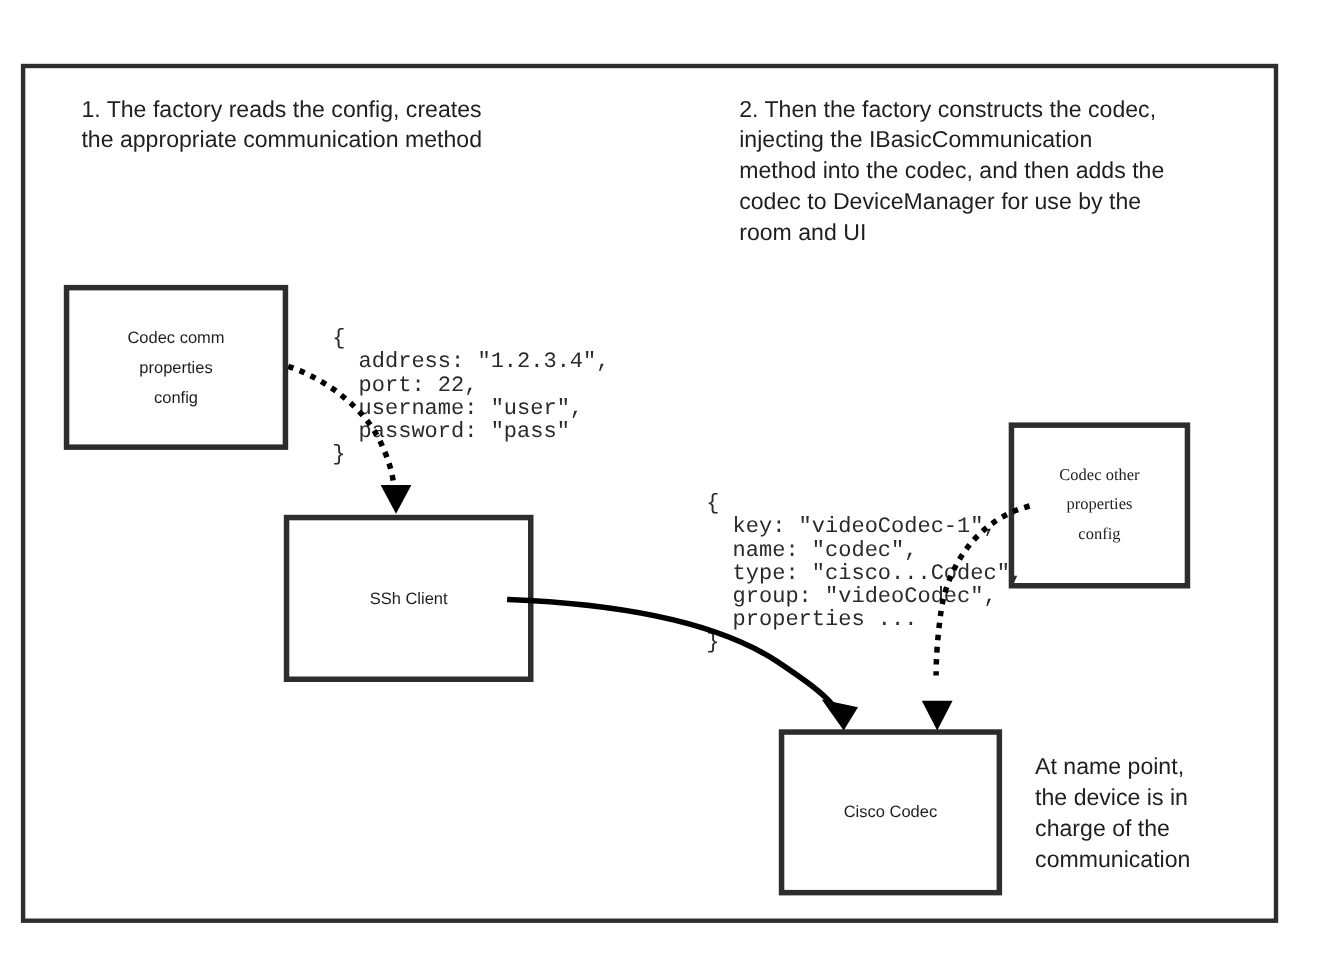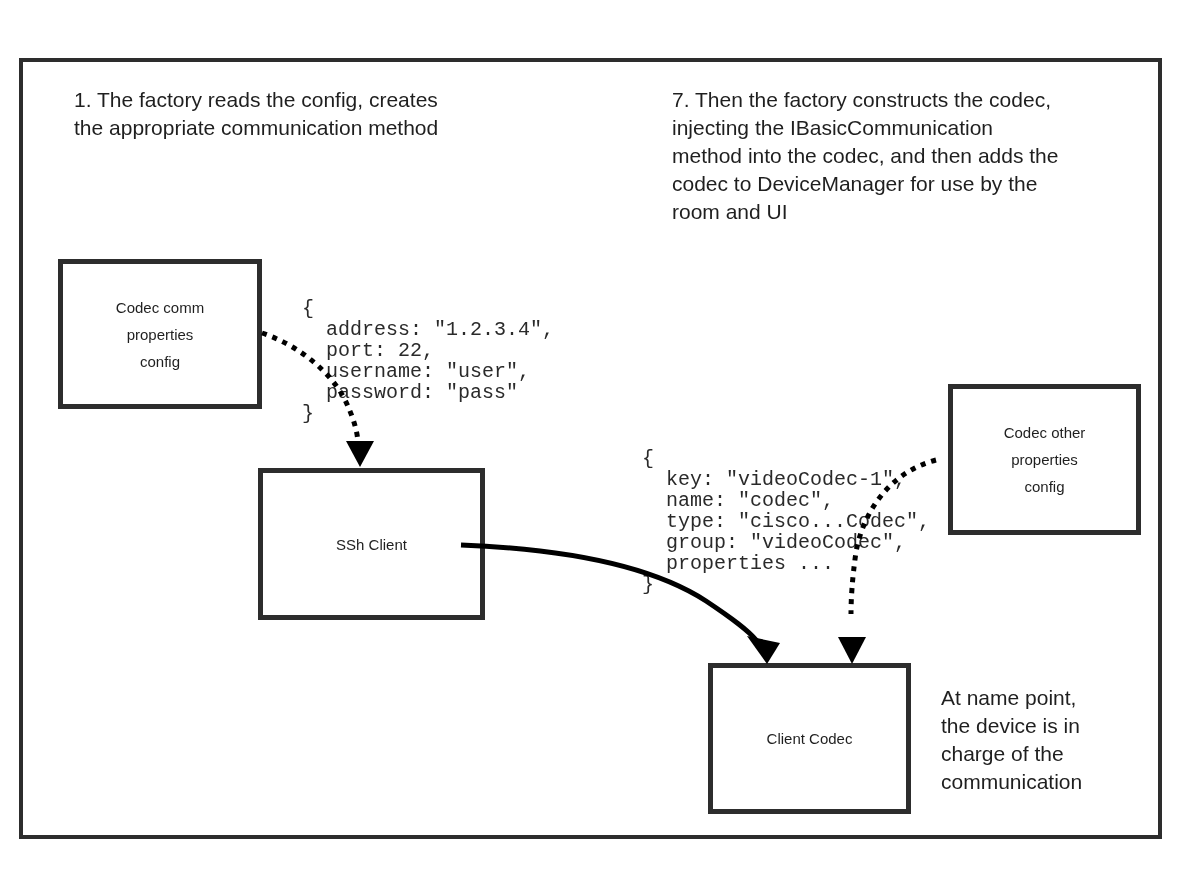--- a/index.html
+++ b/index.html
@@ -86,7 +86,7 @@
   <div class="note note-step1">1. The factory reads the config, creates
 the appropriate communication method</div>
 
-  <div class="note note-step2">7. Then the factory constructs the codec,
+  <div class="note note-step2">2. Then the factory constructs the codec,
 injecting the IBasicCommunication
 method into the codec, and then adds the
 codec to DeviceManager for use by the

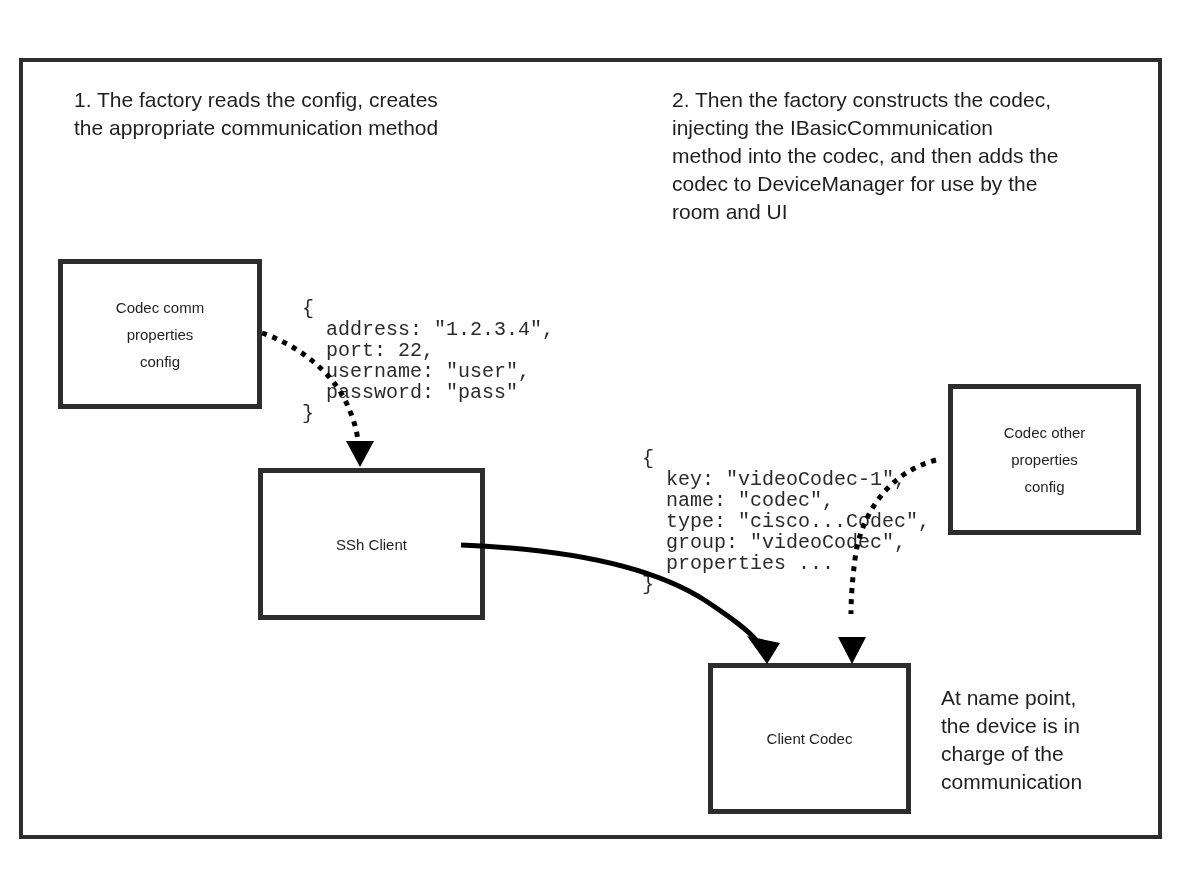--- a/index.html
+++ b/index.html
@@ -54,7 +54,7 @@
   .node span { white-space: pre-line; }
   .node-codec-comm  { left: 58px;  top: 259px; width: 204px; height: 150px; }
   .node-ssh-client  { left: 258px; top: 468px; width: 227px; height: 152px; }
-  .node-codec-other { left: 948px; top: 384px; width: 193px; height: 151px; }
+  .node-codec-other { left: 917px; top: 384px; width: 165px; height: 151px; font-family: Liberation Serif, serif; }
   .node-cisco-codec { left: 708px; top: 663px; width: 203px; height: 151px; }
   .code {
     position: absolute;

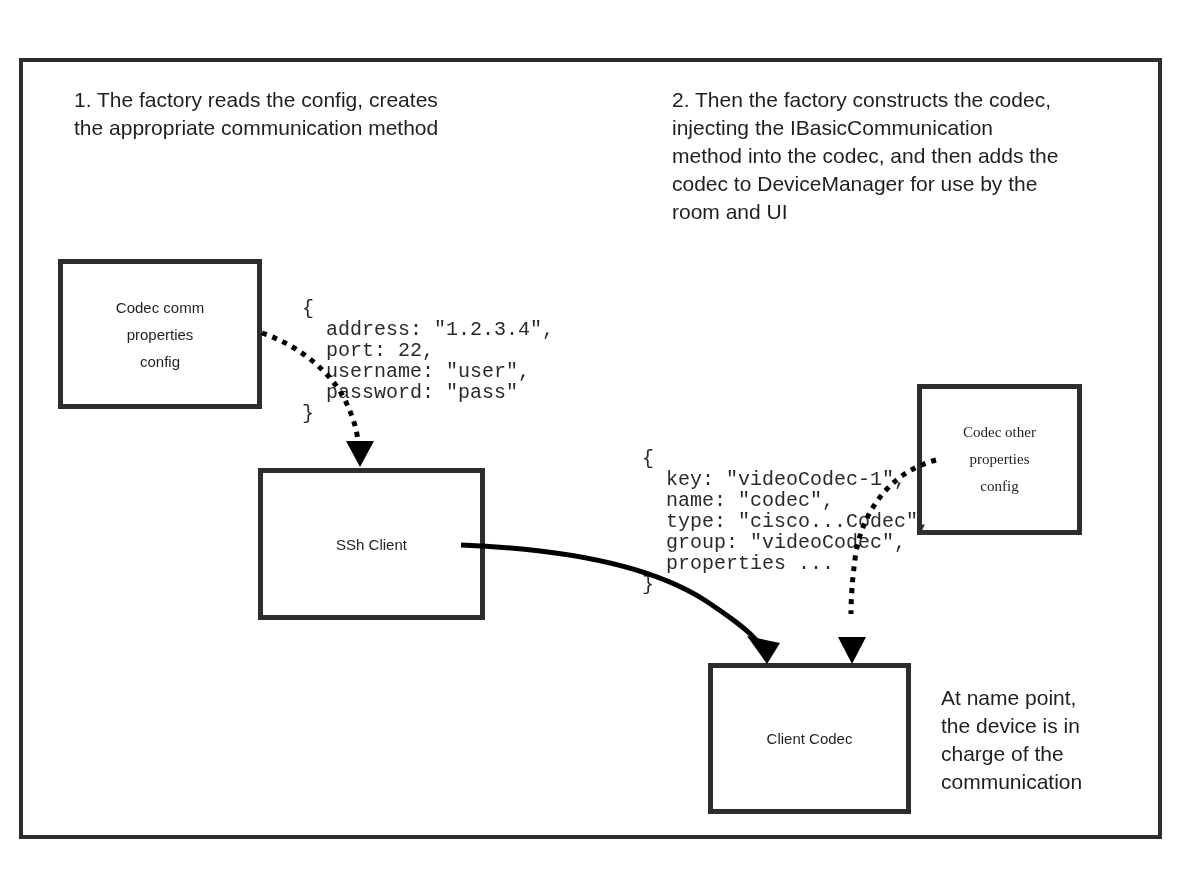--- a/index.html
+++ b/index.html
@@ -114,7 +114,7 @@
   </div>
 
   <div class="node node-cisco-codec">
-    <span>Client Codec</span>
+    <span>Cisco Codec</span>
   </div>
 
   <pre class="code code-comm">{

